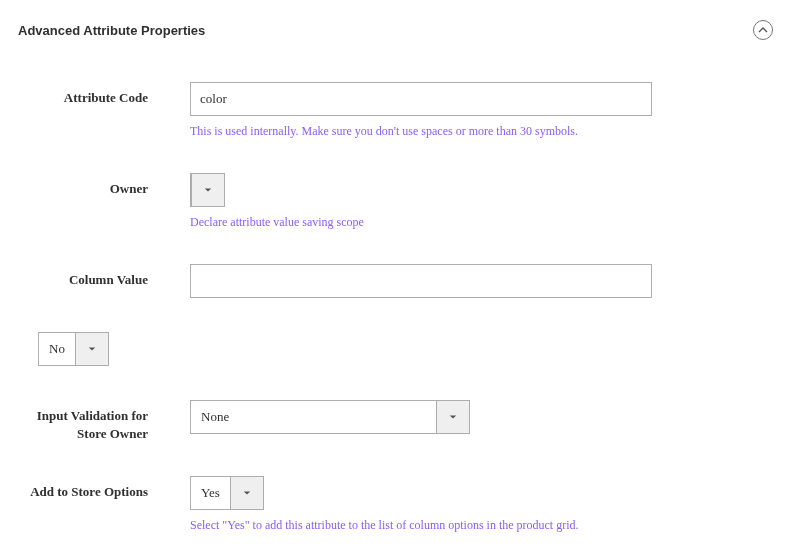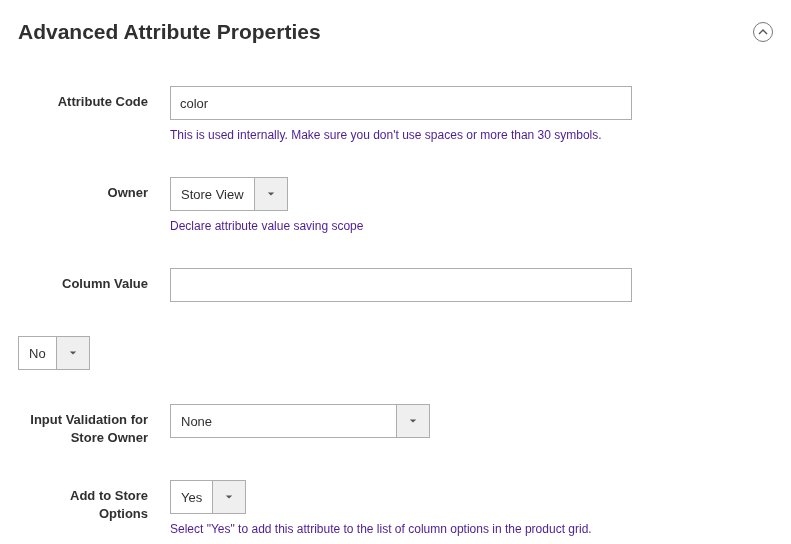--- a/index.html
+++ b/index.html
@@ -18,7 +18,7 @@
     margin-bottom: 42px;
   }
   .section-title {
-    font-size: 21px;
+    font-size: 13px;
     font-weight: 600;
     color: #303030;
   }

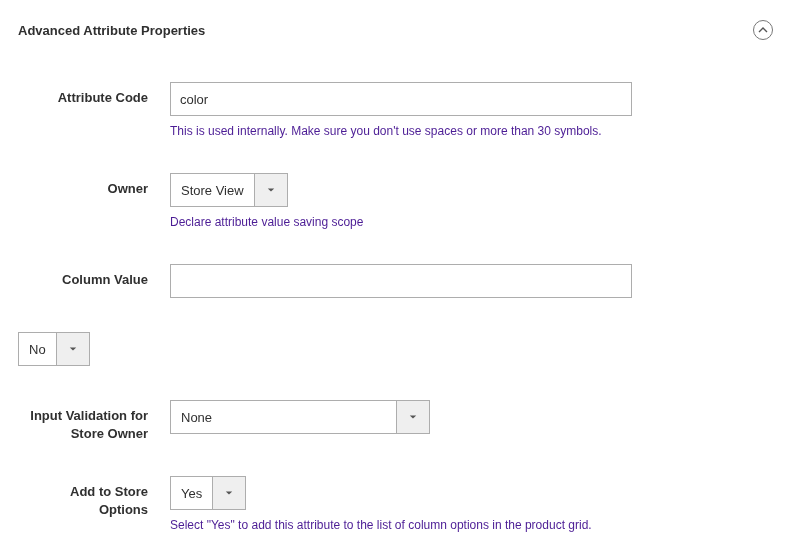--- a/index.html
+++ b/index.html
@@ -38,6 +38,7 @@
     display: flex;
     align-items: flex-start;
     margin-bottom: 34px;
+    font-family: Liberation Serif, serif;
   }
   .form-row:last-child { margin-bottom: 0; }
   .label-col {

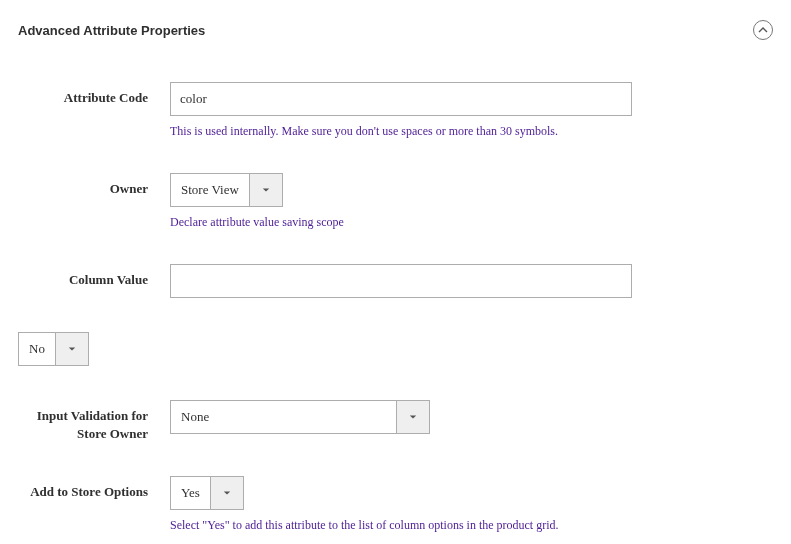--- a/index.html
+++ b/index.html
@@ -55,6 +55,7 @@
   .field-col {
     flex: 1;
     max-width: 462px;
+    margin-left: 20px;
   }
   .text-input {
     width: 100%;

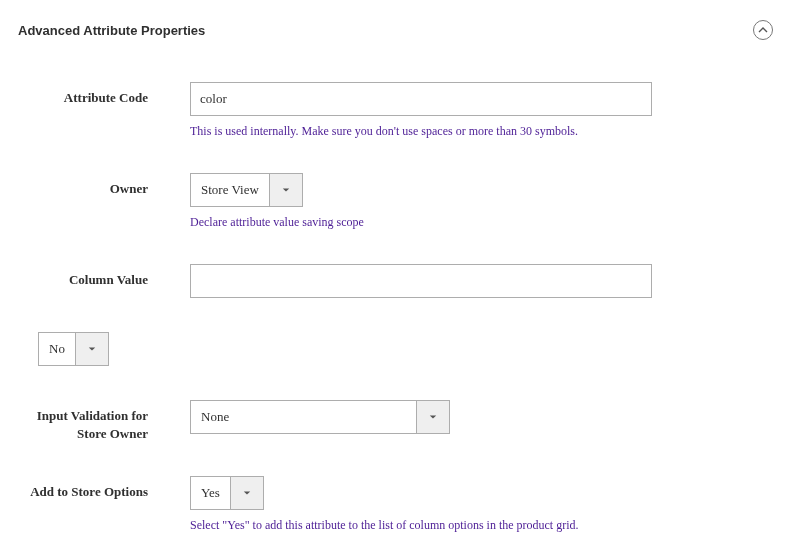--- a/index.html
+++ b/index.html
@@ -69,7 +69,7 @@
   }
   .note {
     font-size: 12px;
-    color: #4c1d95;
+    color: #8b5cf6;
     margin-top: 7px;
     line-height: 1.35;
   }

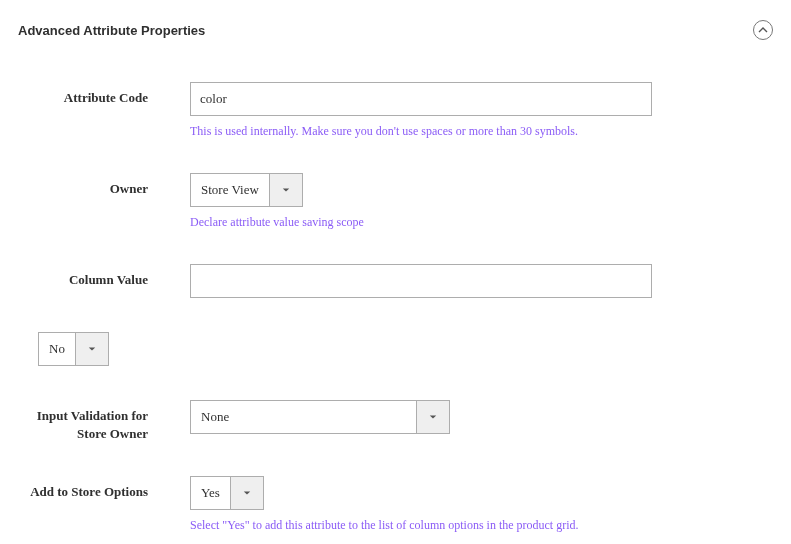--- a/index.html
+++ b/index.html
@@ -126,7 +126,6 @@
   <div class="label-col">Owner</div>
   <div class="field-col">
     <div class="select-wrap">
-      <div class="select-value">Store View</div>
       <div class="select-arrow">
         <span>
             <svg viewBox="0 0 10 10">

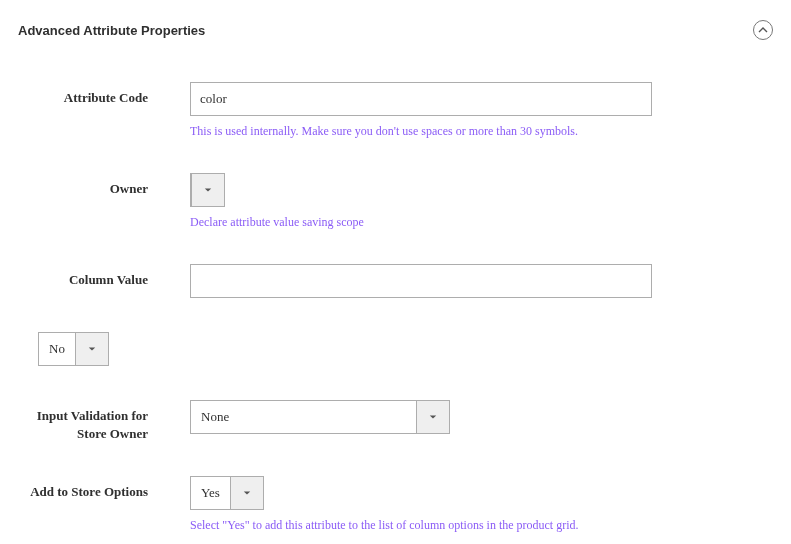--- a/index.html
+++ b/index.html
@@ -79,7 +79,7 @@
     height: 34px;
     background: #fff;
   }
-  .select-wrap.wide { width: 260px; }
+  .select-wrap.wide { width: 280px; }
   .select-value {
     display: flex;
     align-items: center;

